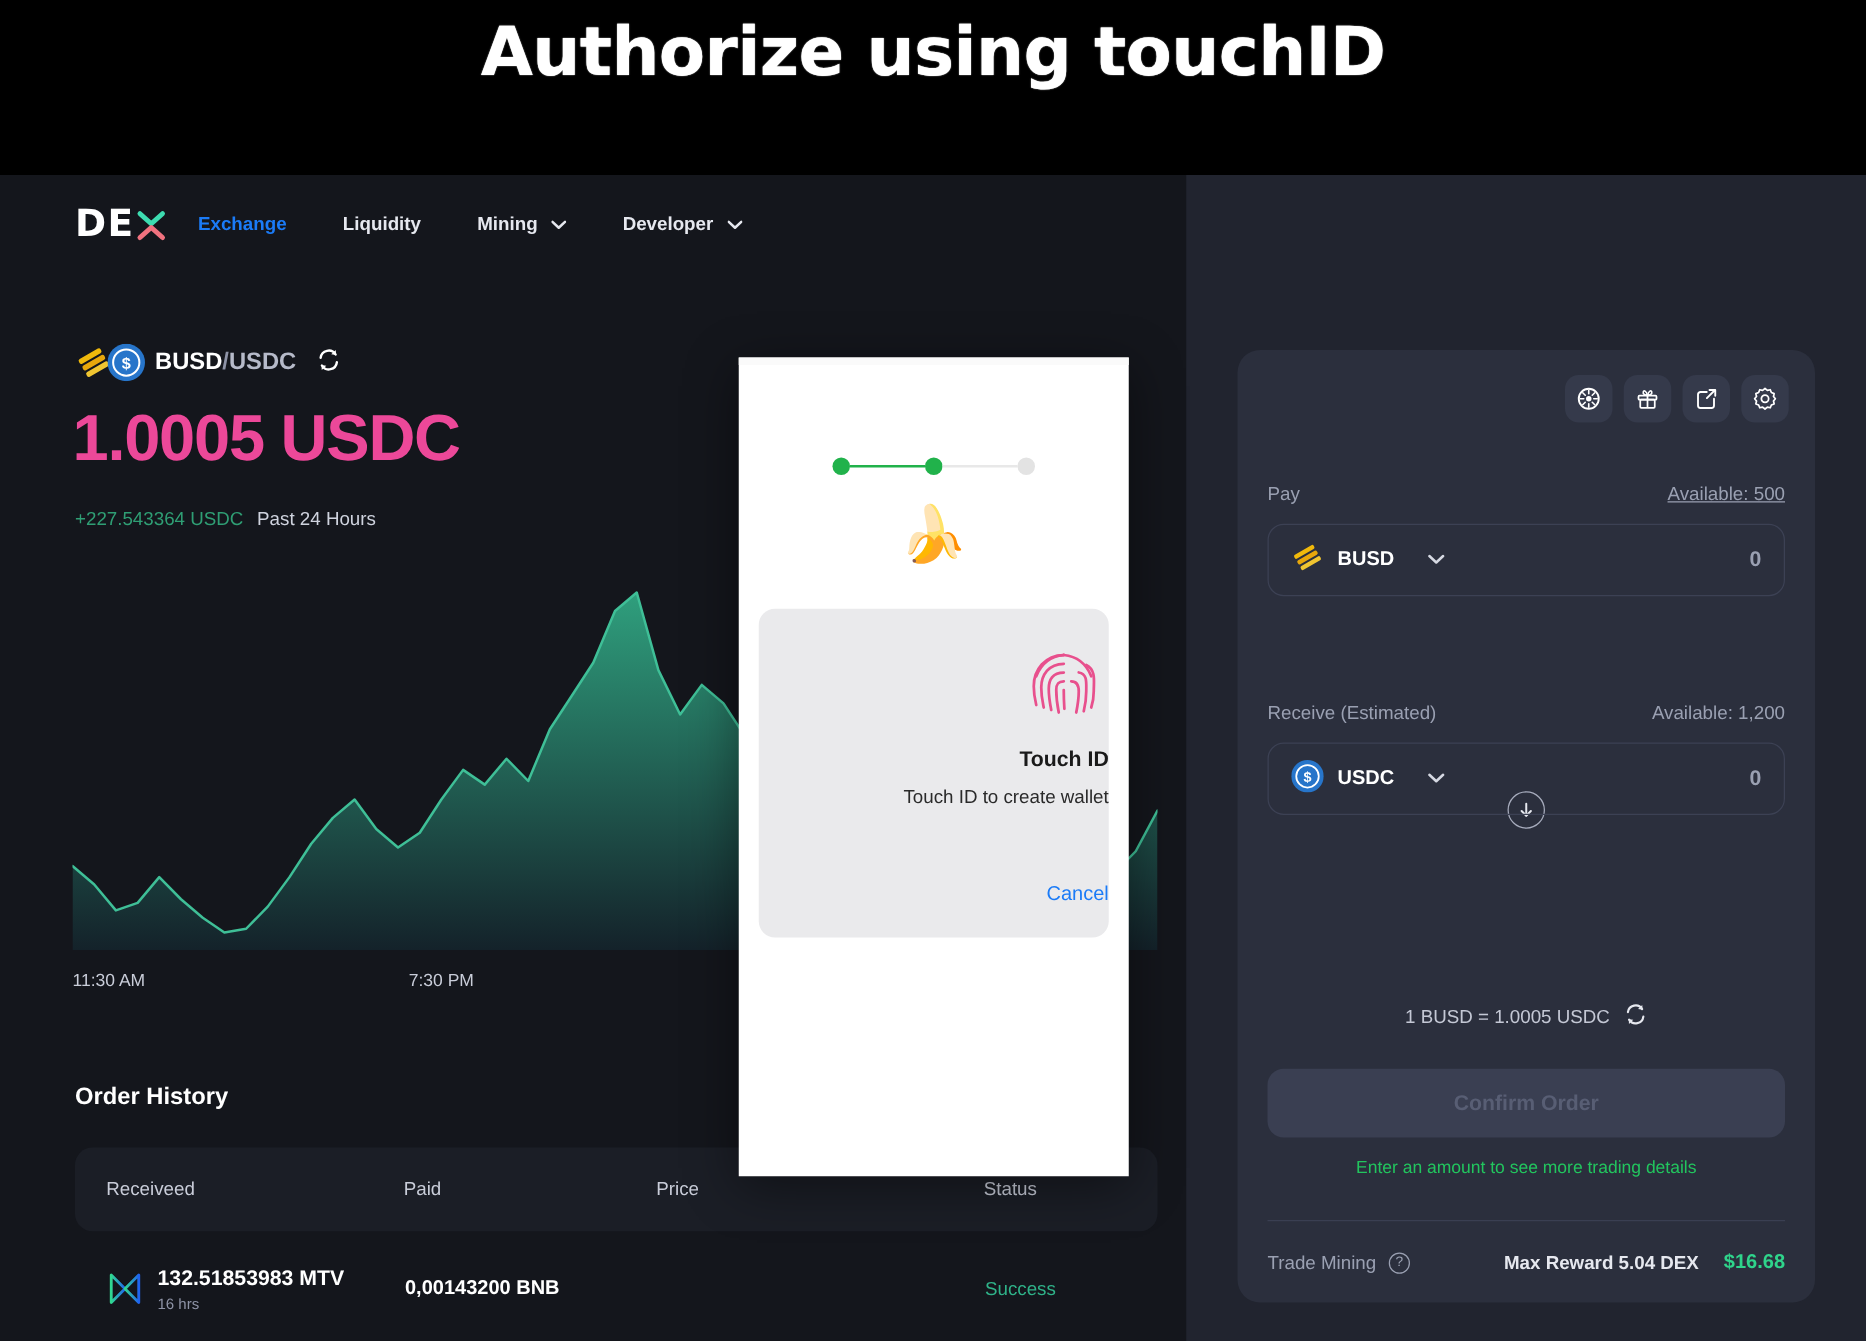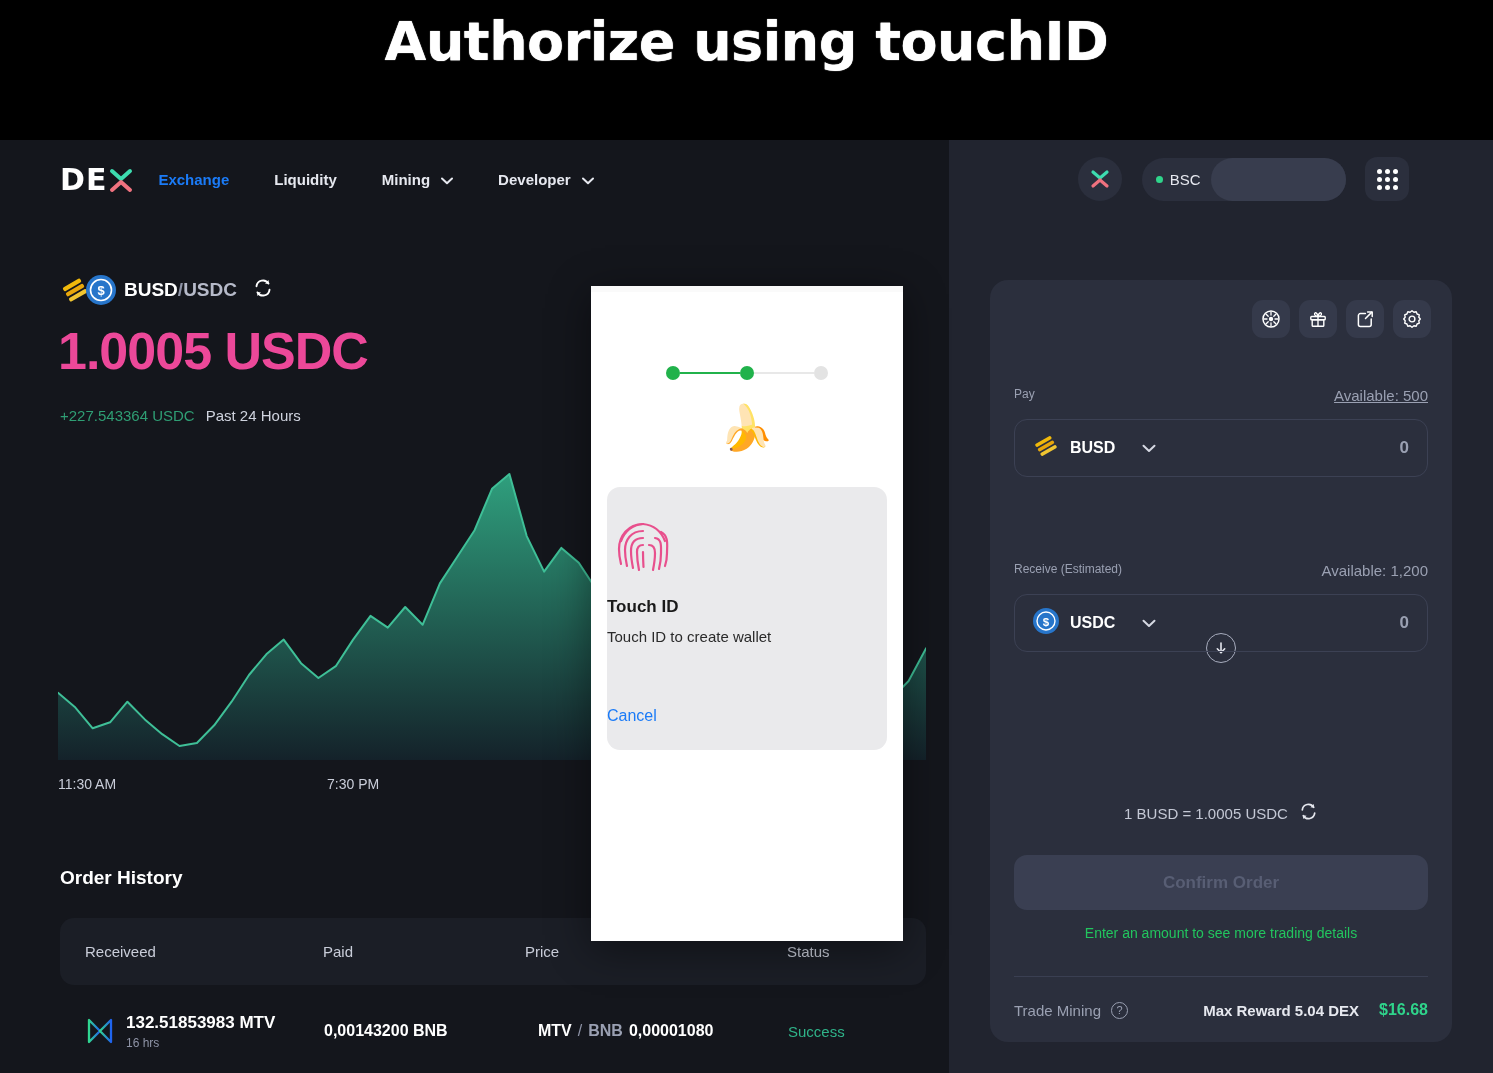--- a/index.html
+++ b/index.html
@@ -328,32 +328,6 @@
 
     <div class="right-pane">
 
-      <div class="rheader">
-        <div class="rlogo-btn">
-          <svg width="22" height="24" viewBox="0 0 22 24">
-            <path d="M4 5 L11 11 L18 5" stroke="#3ddcb0" stroke-width="3.2" fill="none" stroke-linecap="round" stroke-linejoin="round"></path>
-            <path d="M4 19 L11 13 L18 19" stroke="#f0727f" stroke-width="3.2" fill="none" stroke-linecap="round" stroke-linejoin="round"></path>
-          </svg>
-        </div>
-        <div class="bsc-pill">
-          <span class="green-dot"></span>
-          <span class="bsc-label">BSC</span>
-          <span class="bsc-blank"></span>
-        </div>
-        <div class="grid-btn">
-          <span class="grid-dots">
-            <i></i>
-              <i></i>
-              <i></i>
-              <i></i>
-              <i></i>
-              <i></i>
-              <i></i>
-              <i></i>
-              <i></i>
-          </span>
-        </div>
-      </div>
 
       <div class="card">
 

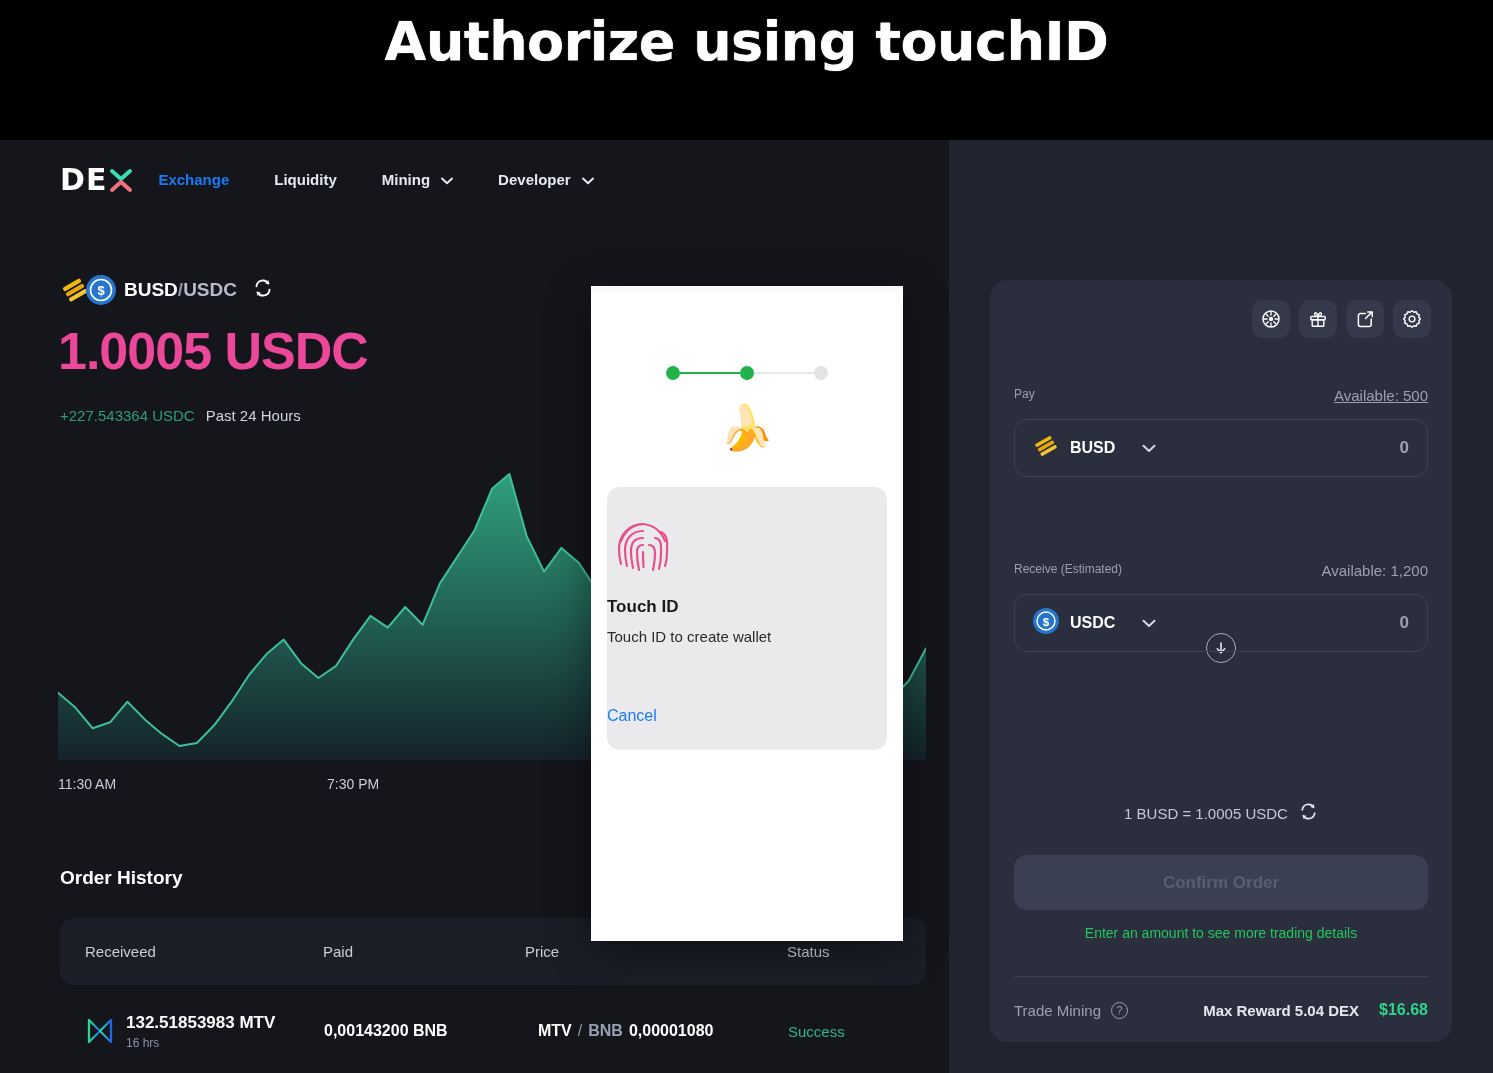--- a/index.html
+++ b/index.html
@@ -130,7 +130,7 @@
     width: 38px; height: 38px; border-radius: 11px; background: #353a4b;
     display: flex; align-items: center; justify-content: center; cursor: pointer;
   }
-  .row-label { position: absolute; left: 24px; font-size: 12px; color: #9aa0b2; }
+  .row-label { position: absolute; left: 24px; font-size: 15px; color: #9aa0b2; }
   .row-avail { position: absolute; right: 24px; font-size: 15px; color: #9aa0b2; }
   .row-avail.underlined { text-decoration: underline; cursor: pointer; }
   .swap-field {

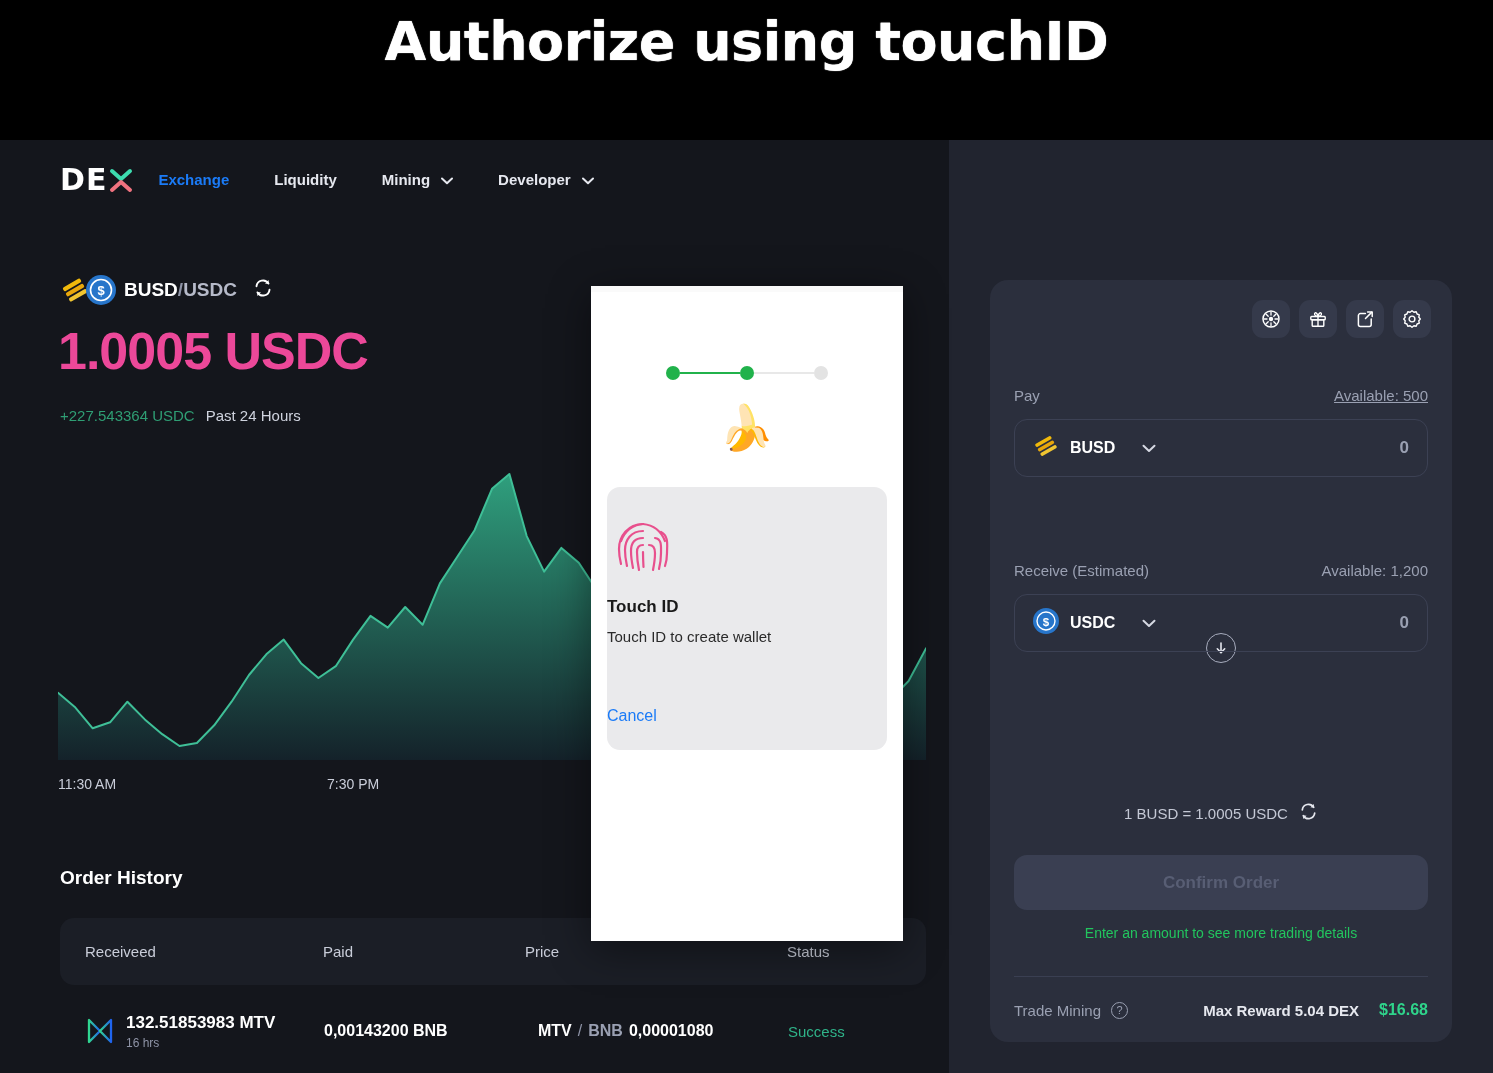--- a/index.html
+++ b/index.html
@@ -178,7 +178,7 @@
   .banana { position: absolute; top: 120px; left: 0; width: 312px; text-align: center; font-size: 44px; line-height: 1; }
   .tid-card {
     position: absolute; left: 16px; top: 201px; width: 280px; height: 263px;
-    background: #eaeaec; border-radius: 13px; text-align: left;
+    background: #eaeaec; border-radius: 13px; text-align: right;
   }
   .fp { margin-top: 24px; }
   .tid-title { margin-top: 10px; font-size: 17px; font-weight: 700; color: #1a1a1a; }

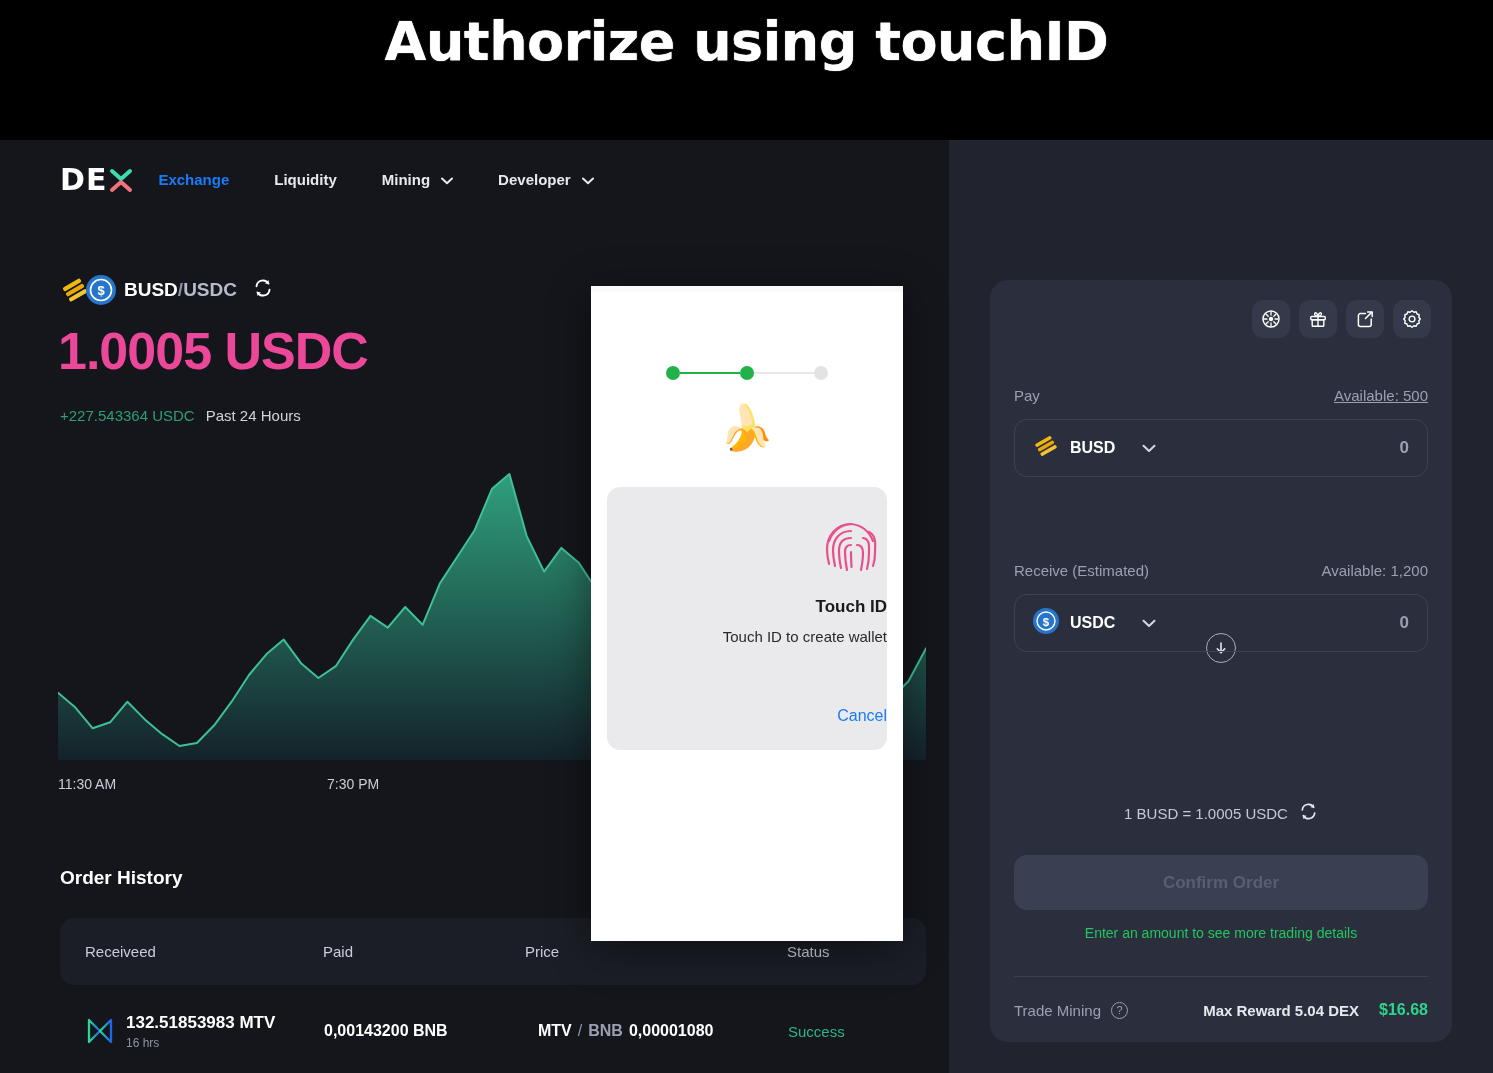--- a/index.html
+++ b/index.html
@@ -316,12 +316,6 @@
           <span class="recv-time">16 hrs</span>
         </div>
         <div class="cell paid">0,00143200 BNB</div>
-        <div class="cell price-cell">
-          <span class="sym-a">MTV</span>
-          <span class="sym-sep">/</span>
-          <span class="sym-b">BNB</span>
-          <span>0,00001080</span>
-        </div>
         <div class="cell status">Success</div>
       </div>
     </div>

